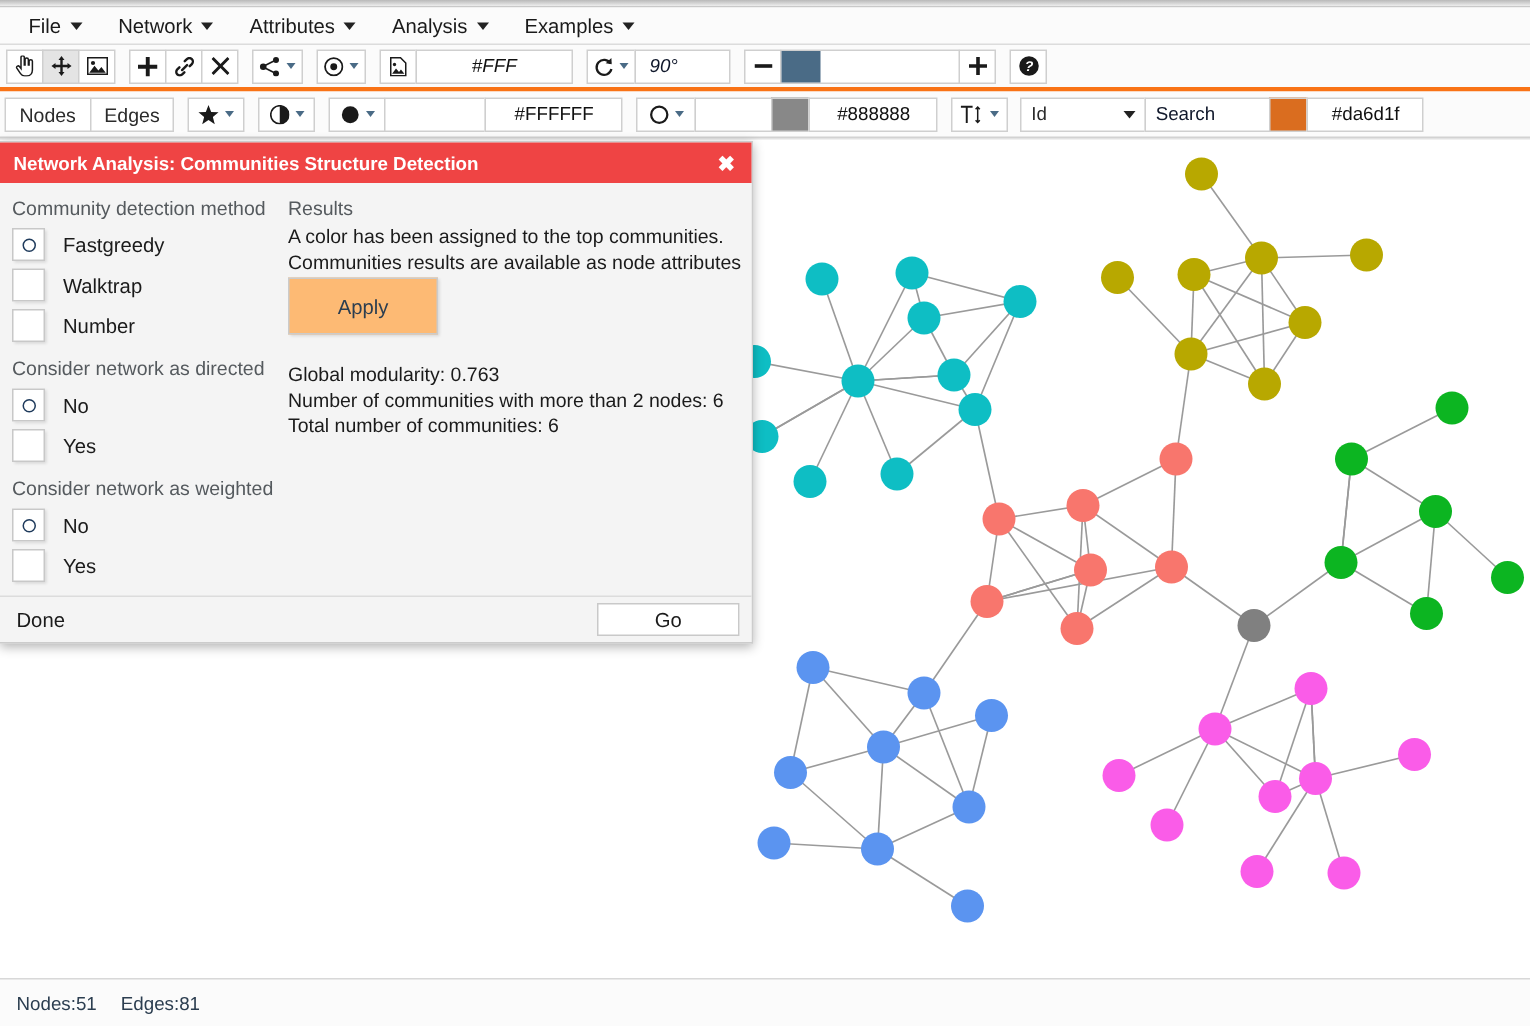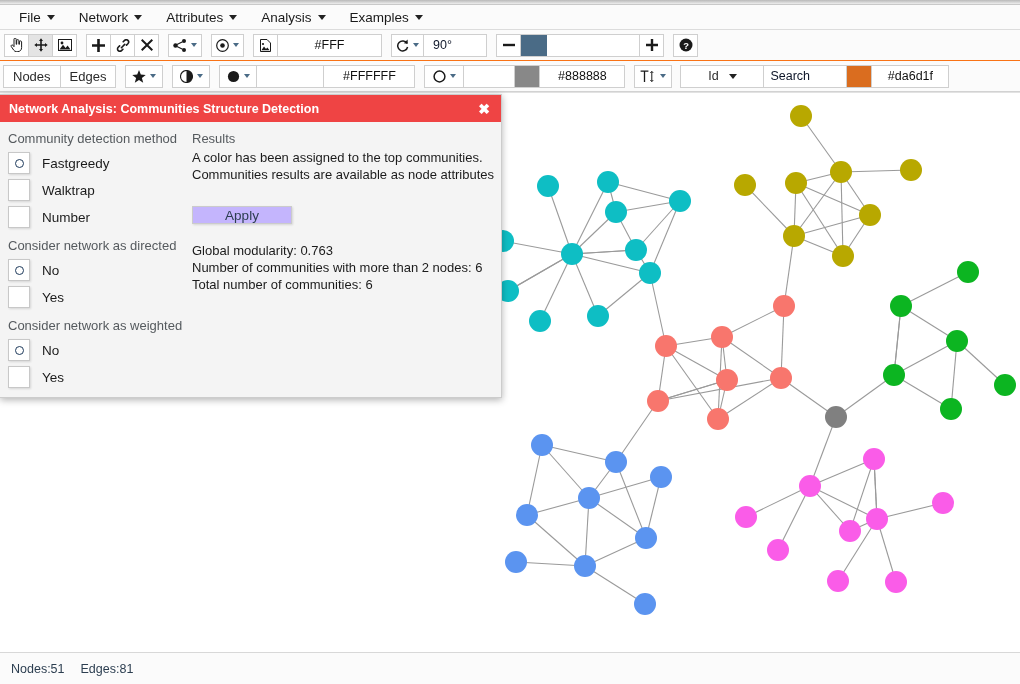--- a/index.html
+++ b/index.html
@@ -57,7 +57,7 @@
     padding:3px 4px;
     gap:0px;
   }
-  #toolbar1{ height:31px; border-bottom:1px solid #f97316;}
+  #toolbar1{ height:31px; border-bottom:3px solid #f97316;font-style:italic;}
   #toolbar2{ height:31px; border-bottom:1px solid #d2d2d2;}
 
   .grp{ display:flex; align-items:center; margin-right:9px; }

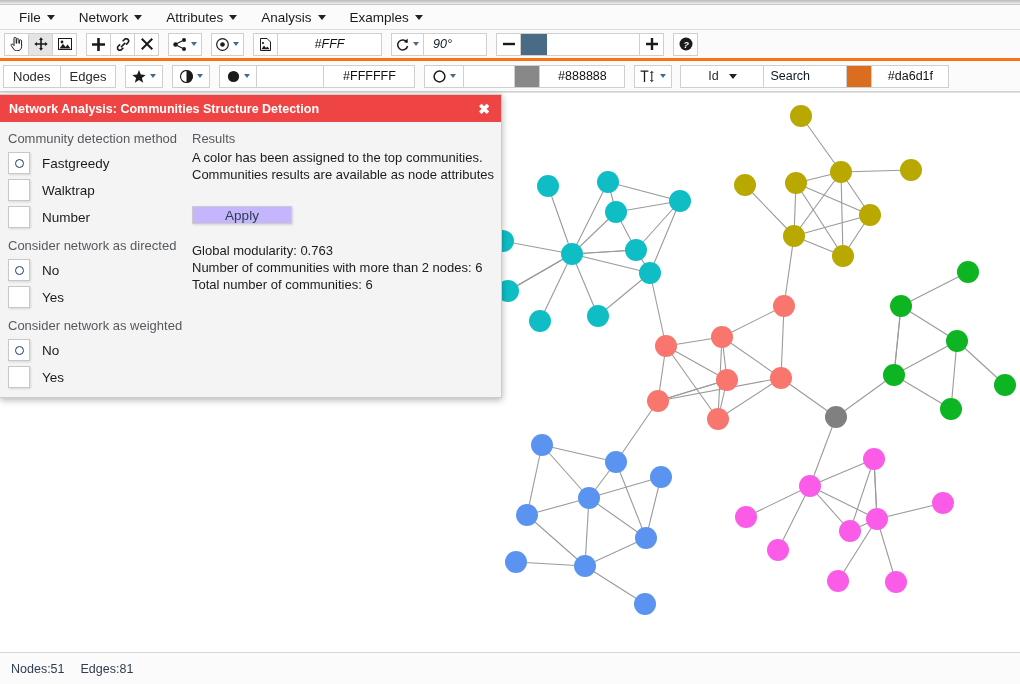--- a/index.html
+++ b/index.html
@@ -127,7 +127,7 @@
 
   .select{
     height:23px;background:#fff;border:1px solid #cfcfcf;margin-left:-1px;
-    display:flex;align-items:center;justify-content:center;
+    display:flex;align-items:center;justify-content:space-between;
     font-size:12.5px;padding:0 6px;min-width:78px;
   }
   .select .dd2{

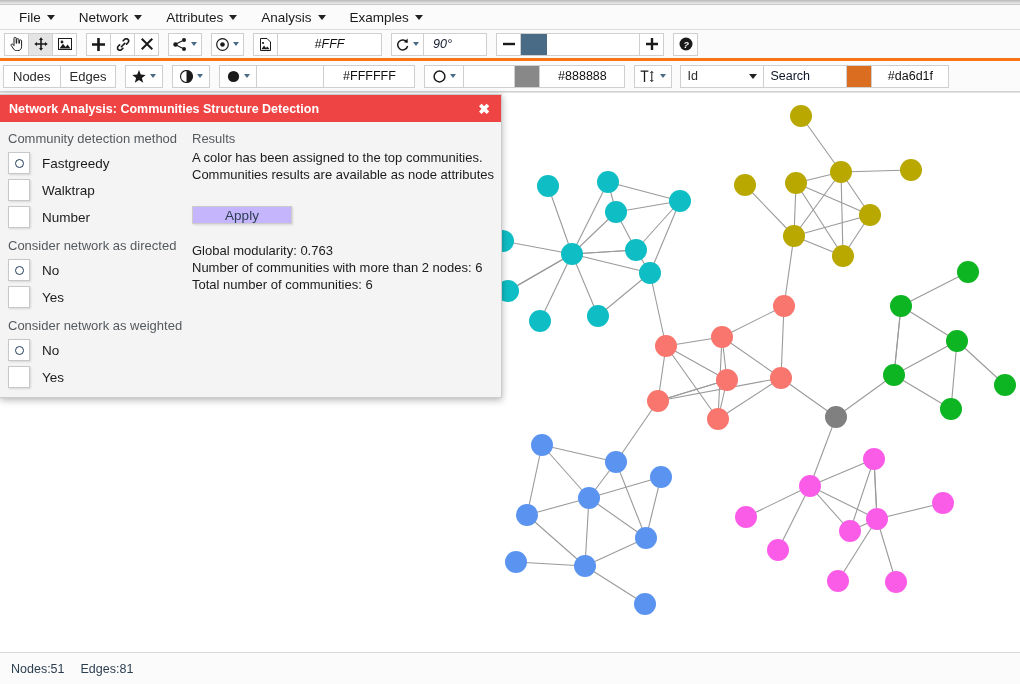--- a/index.html
+++ b/index.html
@@ -204,10 +204,10 @@
   .res-title{ font-size:13px;color:#555a5e;margin-bottom:3px;}
   .res-text{ font-size:13px;color:#1b1b1b;line-height:17px;}
   .apply-btn{
-    margin-top:23px;
+    margin-top:2px;
     width:100px;
-    height:18px;
-    background:#c4b5fd;
+    height:38px;
+    background:#fdba74;
     border:1px solid #cbcbcb;
     box-shadow:1px 1px 2px rgba(0,0,0,0.12);
     display:flex;align-items:center;justify-content:center;

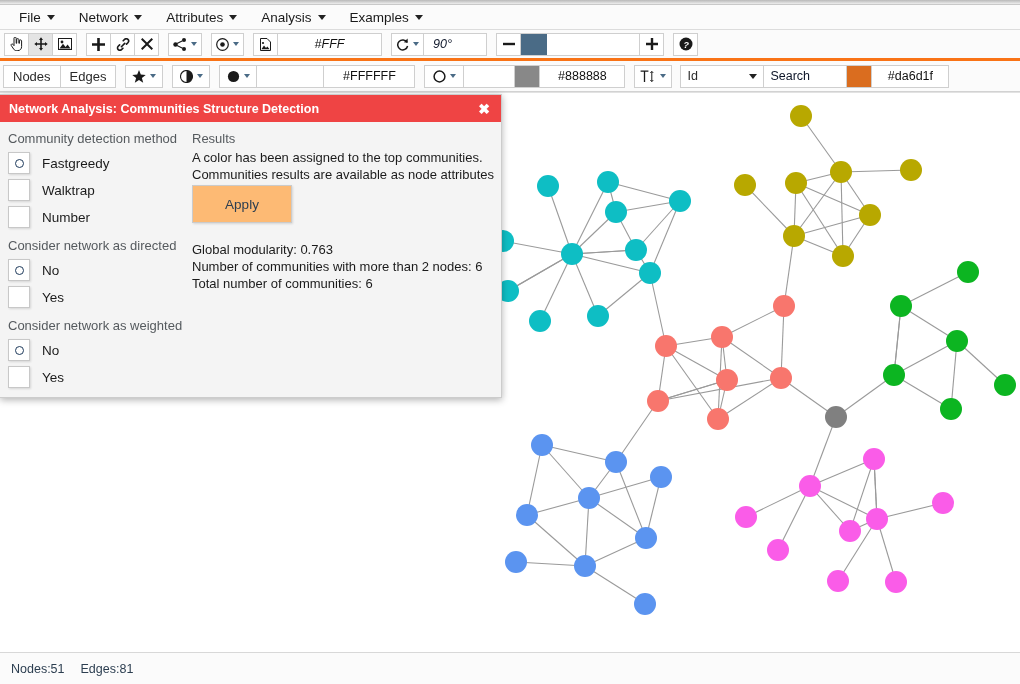--- a/index.html
+++ b/index.html
@@ -664,6 +664,10 @@
     </div>
   </div>
 
+  <div id="dlg-footer">
+    <span id="dlg-done">Done</span>
+    <div id="dlg-go">Go</div>
+  </div>
 </div>
 
 <div id="statusbar">

